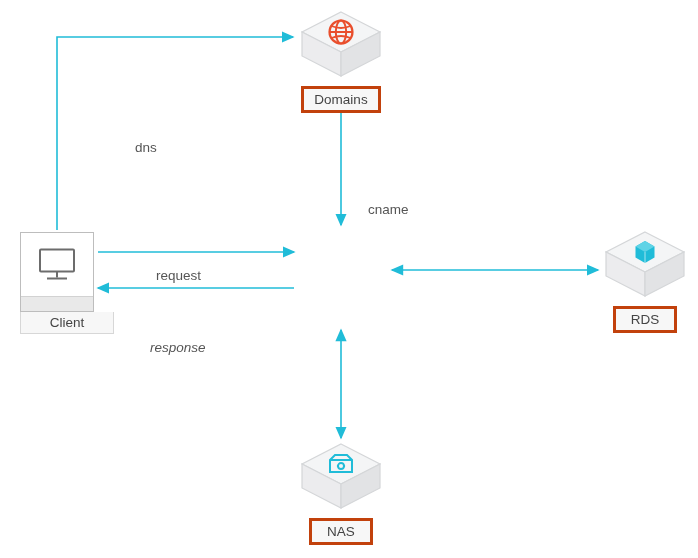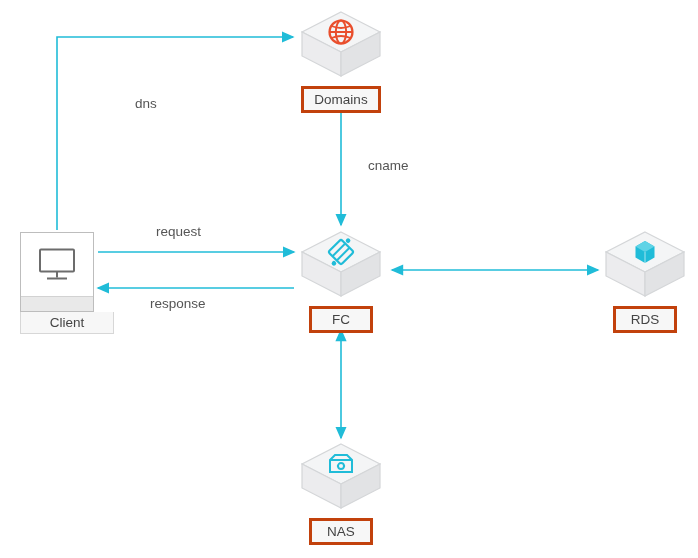--- a/index.html
+++ b/index.html
@@ -79,6 +79,7 @@
     font-size: 13.5px;
     color: #555;
     background: transparent;
+    margin-top: 44px;
   }
   svg.arrows {
     position: absolute;

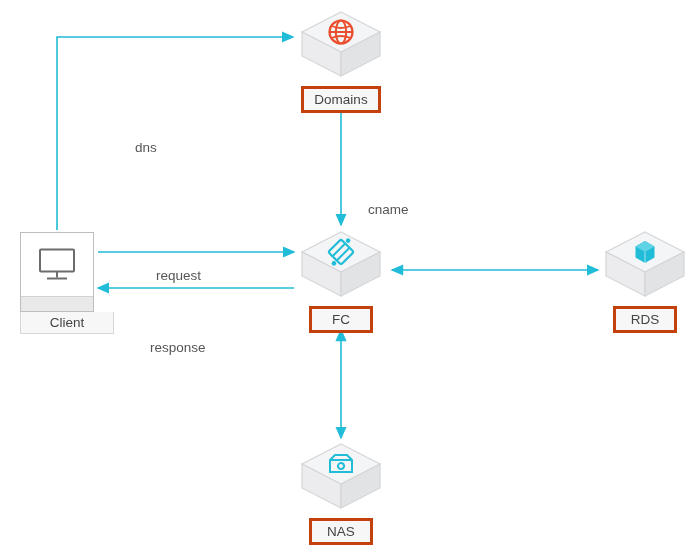--- a/index.html
+++ b/index.html
@@ -154,24 +154,6 @@
     <span class="node-label">Domains</span>
   </div>
 
-  <div class="node" style="left:298px; top:228px;">
-    <div class="cube-wrap">
-      <svg width="86" height="72" viewBox="0 0 86 72">
-        <polygon points="43,4 82,24 43,44 4,24" fill="#f4f5f6" stroke="#d4d6d8" stroke-width="1.2"></polygon>
-        <polygon points="4,24 43,44 43,68 4,48" fill="#ececee" stroke="#d4d6d8" stroke-width="1.2"></polygon>
-        <polygon points="82,24 43,44 43,68 82,48" fill="#e2e3e5" stroke="#d4d6d8" stroke-width="1.2"></polygon>
-        <g transform="translate(43,24) rotate(45)">
-          <rect x="-9" y="-9" width="18" height="18" rx="2" fill="none" stroke="#20bcd8" stroke-width="2.2"></rect>
-          <line x1="-3" y1="-9" x2="-3" y2="9" stroke="#20bcd8" stroke-width="2"></line>
-          <line x1="3" y1="-9" x2="3" y2="9" stroke="#20bcd8" stroke-width="2"></line>
-          <circle cx="-3" cy="-13" r="2.3" fill="#20bcd8"></circle>
-          <circle cx="3" cy="13" r="2.3" fill="#20bcd8"></circle>
-        </g>
-      </svg>
-
-    </div>
-    <span class="node-label">FC</span>
-  </div>
 
   <div class="node" style="left:298px; top:440px;">
     <div class="cube-wrap">

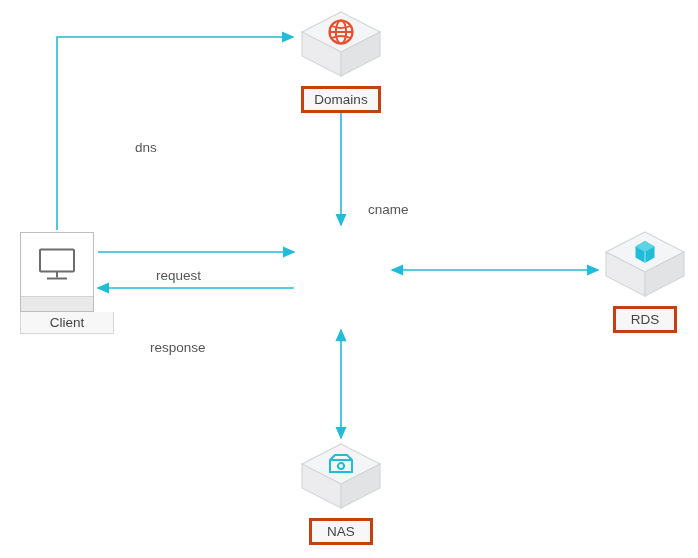--- a/index.html
+++ b/index.html
@@ -120,7 +120,7 @@
   <span class="edge-label" style="left:135px; top:96px;">dns</span>
   <span class="edge-label" style="left:368px; top:158px;text-align:center;">cname</span>
   <span class="edge-label" style="left:156px; top:224px;">request</span>
-  <span class="edge-label" style="left:150px; top:296px;">response</span>
+  <span class="edge-label" style="left:150px; top:296px;font-style:italic;">response</span>
 
   <div class="client-box" style="left:20px; top:232px;">
     <div class="client-screen">

